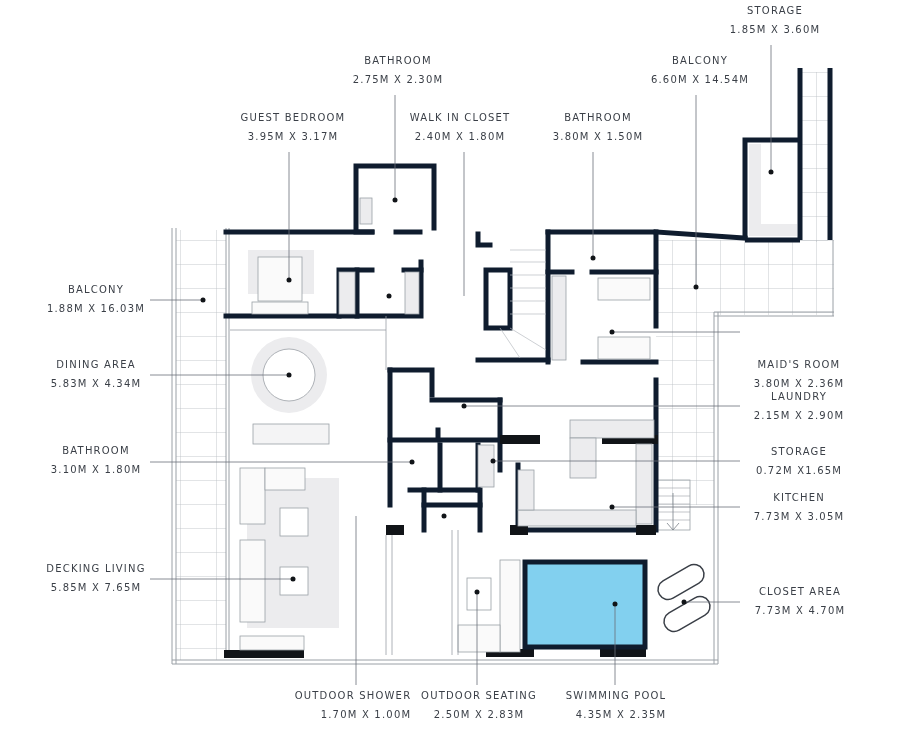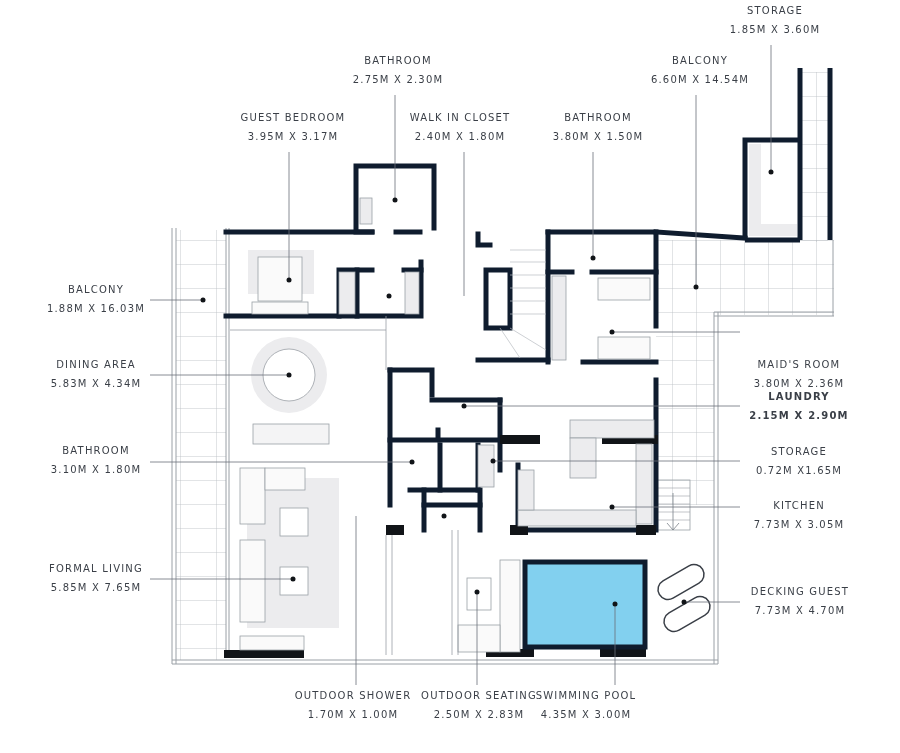--- a/index.html
+++ b/index.html
@@ -262,7 +262,7 @@
   <span class="n">MAID'S ROOM</span>
   <span class="d">3.80M X 2.36M</span>
 </div>
-<div class="lbl" style="left:799px;top:387px;font-weight:bold;">
+<div class="lbl" style="left:799px;top:387px;">
   <span class="n">LAUNDRY</span>
   <span class="d">2.15M X 2.90M</span>
 </div>

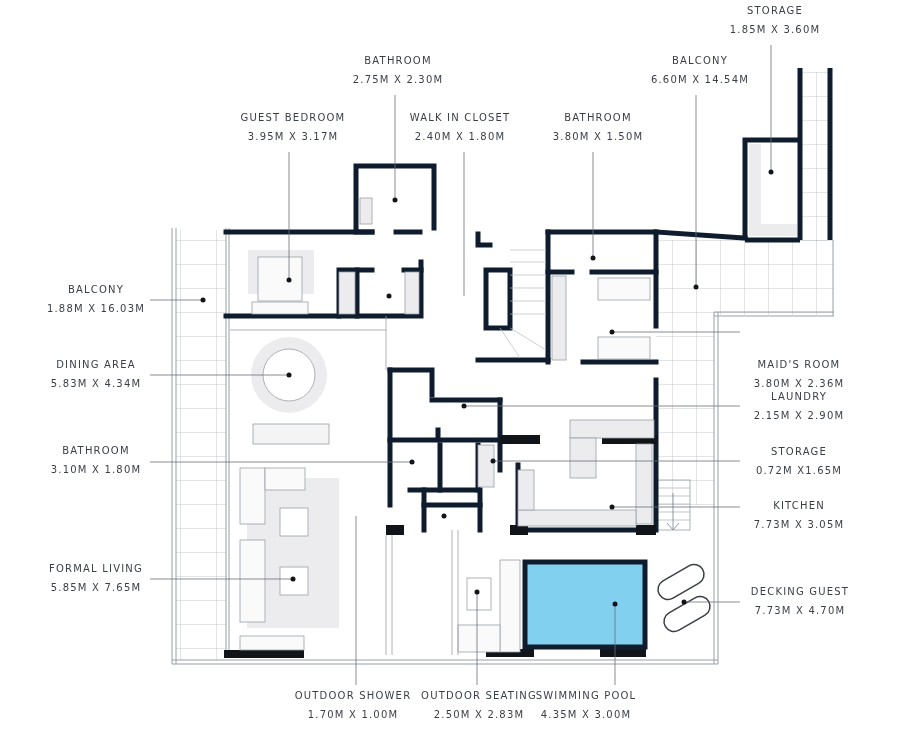--- a/index.html
+++ b/index.html
@@ -270,7 +270,7 @@
   <span class="n">STORAGE</span>
   <span class="d">0.72M X1.65M</span>
 </div>
-<div class="lbl" style="left:799px;top:488px;margin-top:8px;">
+<div class="lbl" style="left:799px;top:488px;">
   <span class="n">KITCHEN</span>
   <span class="d">7.73M X 3.05M</span>
 </div>

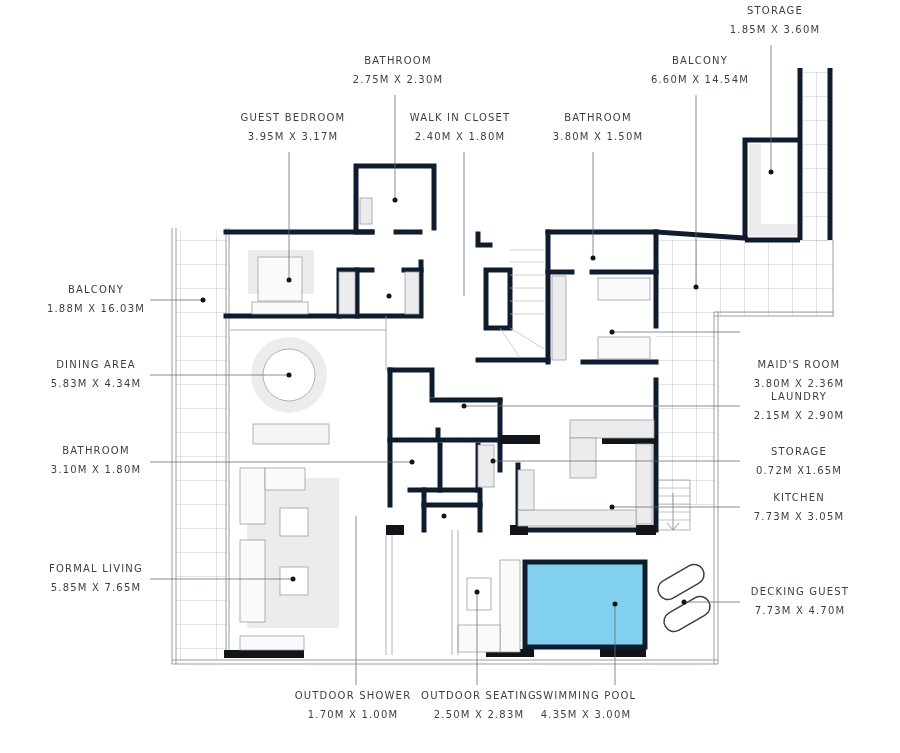--- a/index.html
+++ b/index.html
@@ -255,7 +255,7 @@
   <span class="d">3.10M X 1.80M</span>
 </div>
 <div class="lbl" style="left:96px;top:559px;">
-  <span class="n">FORMAL LIVING</span>
+  <span class="n">DECKING LIVING</span>
   <span class="d">5.85M X 7.65M</span>
 </div>
 <div class="lbl" style="left:799px;top:313px;margin-top:42px;">

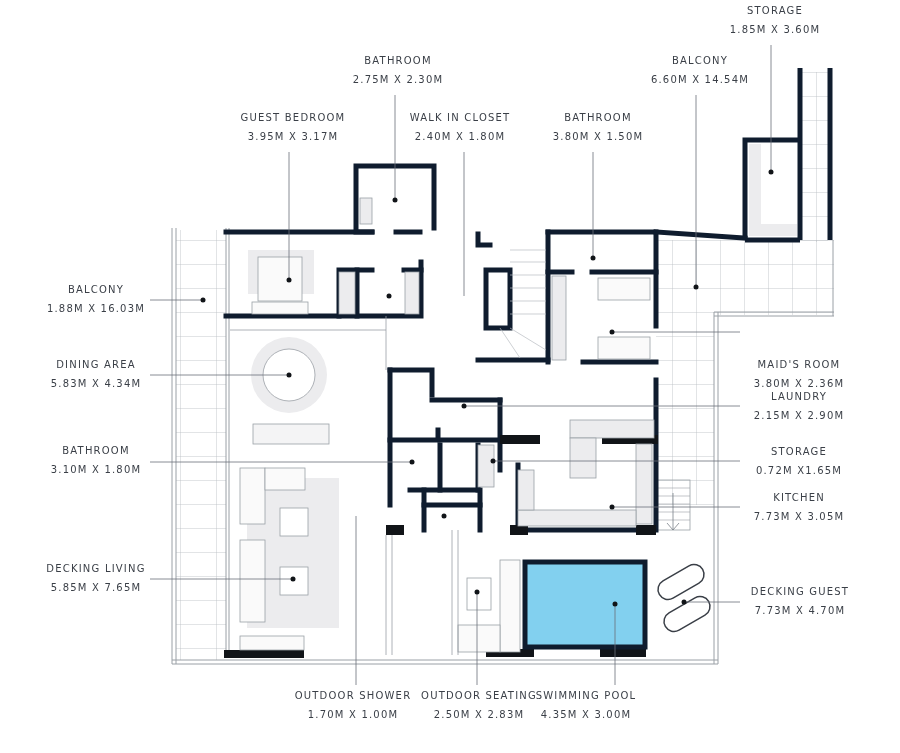--- a/index.html
+++ b/index.html
@@ -275,7 +275,7 @@
   <span class="d">7.73M X 3.05M</span>
 </div>
 <div class="lbl" style="left:800px;top:582px;">
-  <span class="n">DECKING GUEST</span>
+  <span class="n">CLOSET AREA</span>
   <span class="d">7.73M X 4.70M</span>
 </div>
 <div class="lbl" style="left:353px;top:686px;">

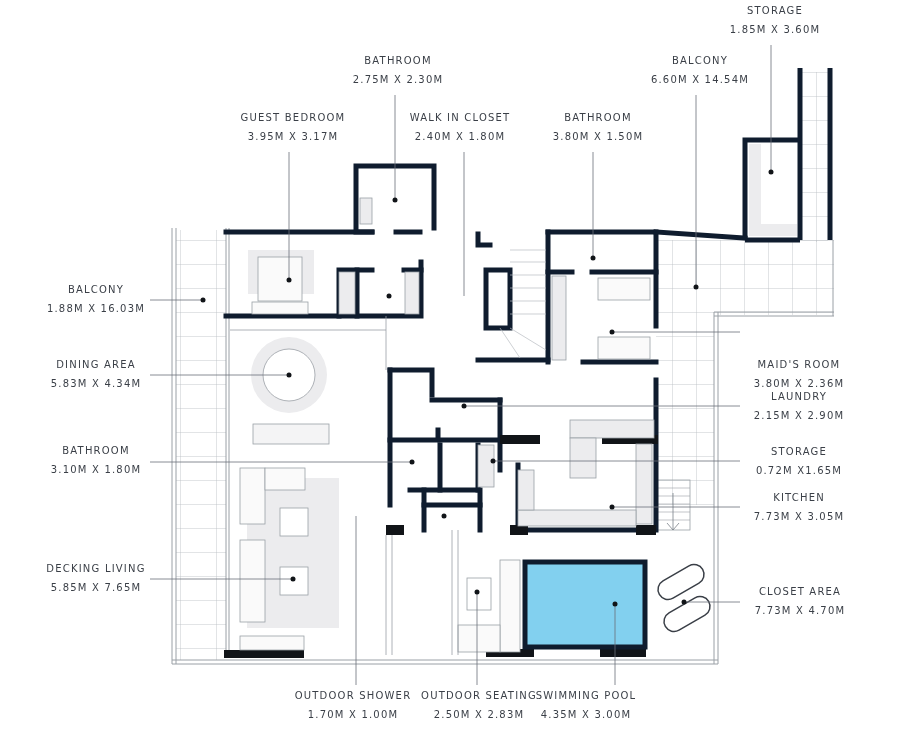--- a/index.html
+++ b/index.html
@@ -278,7 +278,7 @@
   <span class="n">CLOSET AREA</span>
   <span class="d">7.73M X 4.70M</span>
 </div>
-<div class="lbl" style="left:353px;top:686px;">
+<div class="lbl" style="left:353px;top:686px;text-align:right;">
   <span class="n">OUTDOOR SHOWER</span>
   <span class="d">1.70M X 1.00M</span>
 </div>

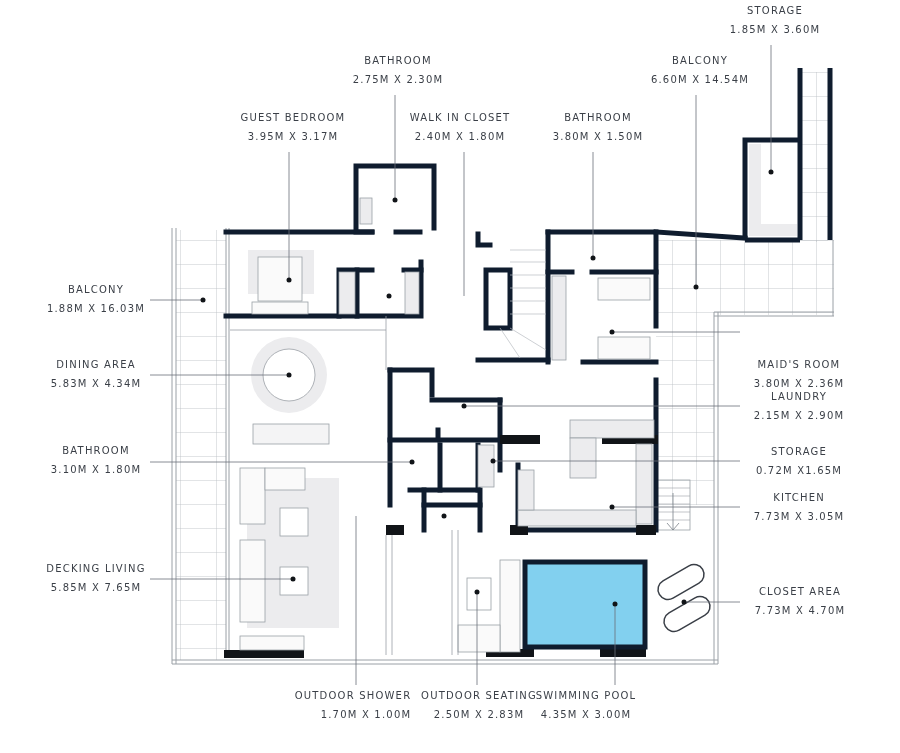--- a/index.html
+++ b/index.html
@@ -286,7 +286,7 @@
   <span class="n">OUTDOOR SEATING</span>
   <span class="d">2.50M X 2.83M</span>
 </div>
-<div class="lbl" style="left:586px;top:686px;">
+<div class="lbl" style="left:616px;top:686px;text-align:right;">
   <span class="n">SWIMMING POOL</span>
   <span class="d">4.35M X 3.00M</span>
 </div>

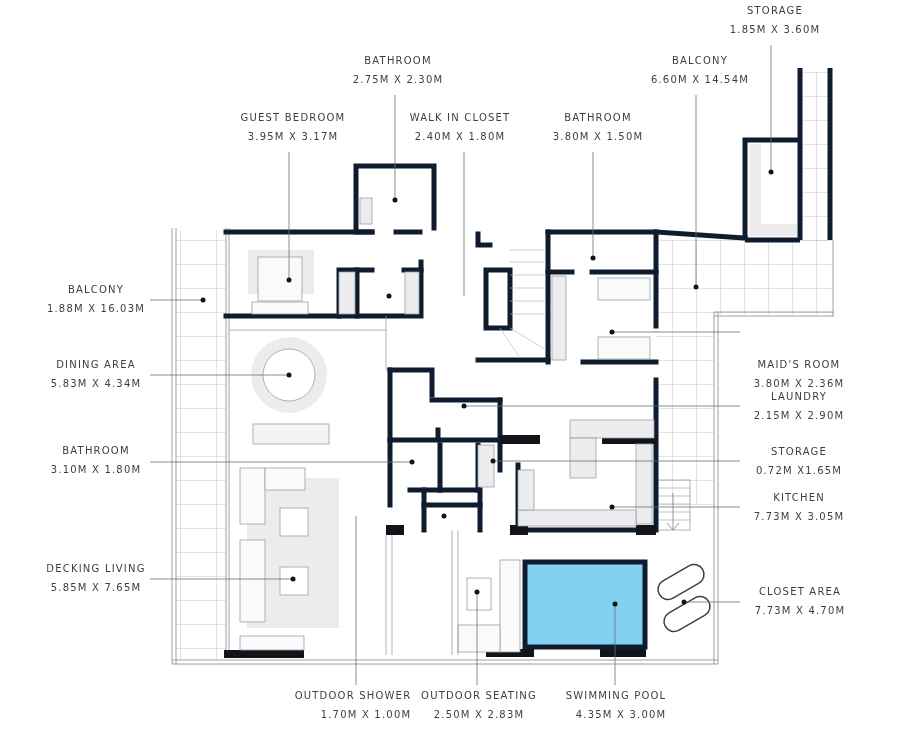--- a/index.html
+++ b/index.html
@@ -288,7 +288,7 @@
 </div>
 <div class="lbl" style="left:616px;top:686px;text-align:right;">
   <span class="n">SWIMMING POOL</span>
-  <span class="d">4.35M X 3.00M</span>
+  <span class="d">4.35M X 2.35M</span>
 </div>
 
 </body></html>

